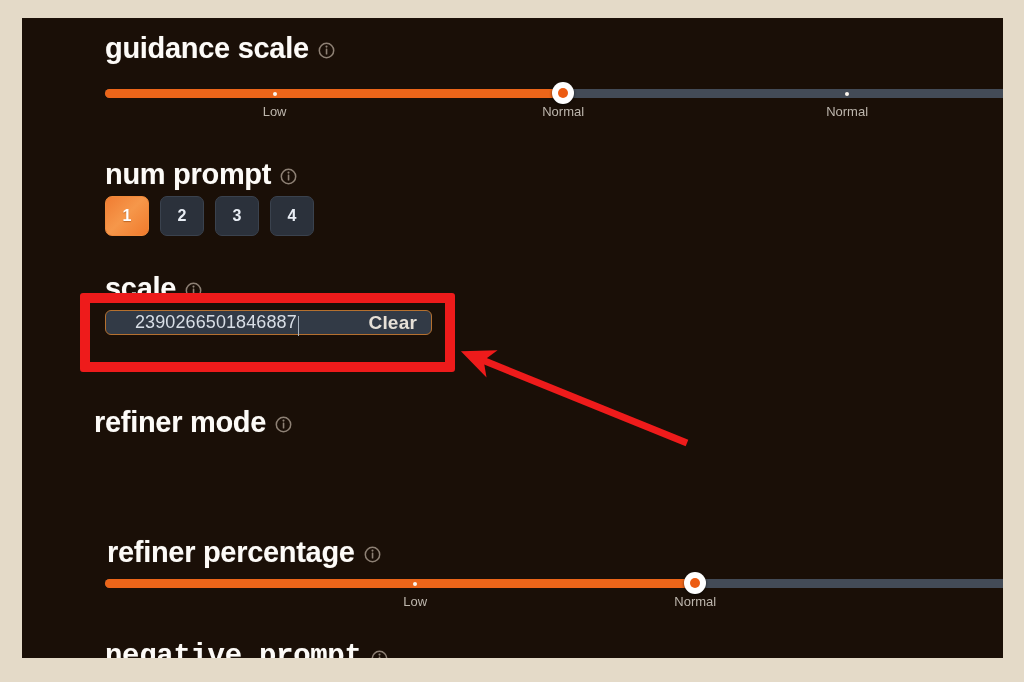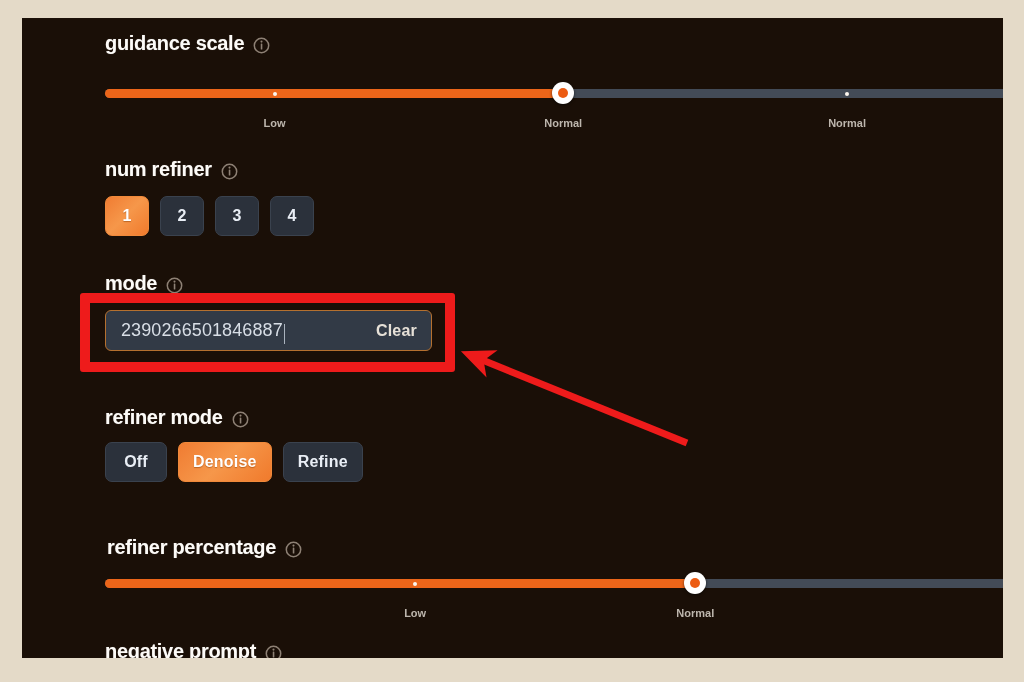--- a/index.html
+++ b/index.html
@@ -60,7 +60,7 @@
     align-items: center;
     gap: 9px;
     color: #fdfbf8;
-    font-size: 20px;
+    font-size: 29px;
     font-weight: 700;
     letter-spacing: -0.3px;
     white-space: nowrap;

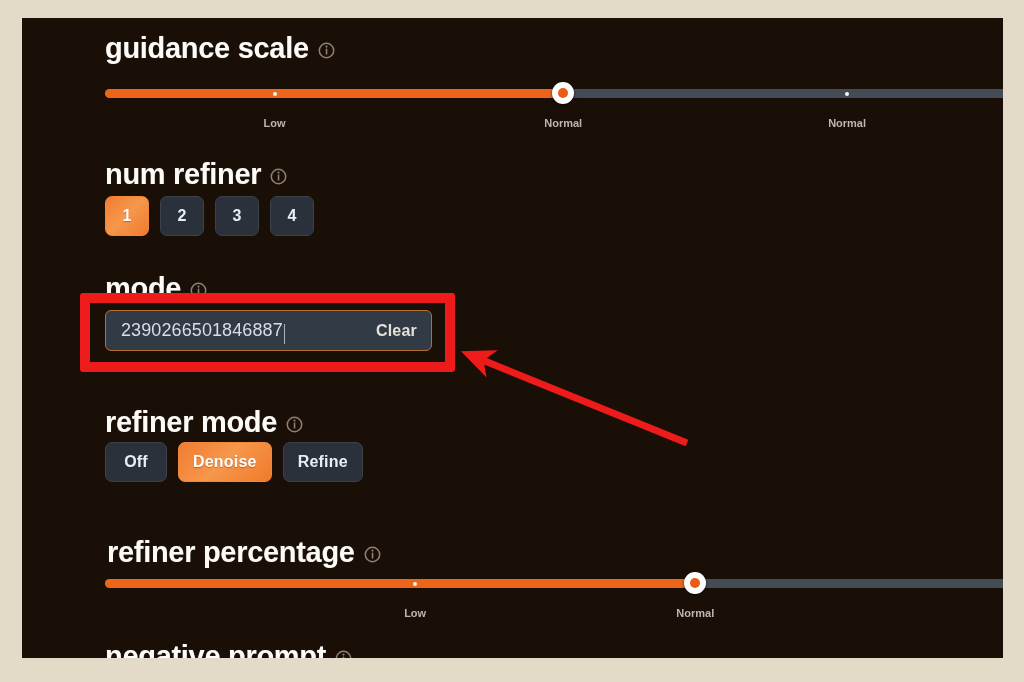--- a/index.html
+++ b/index.html
@@ -124,10 +124,10 @@
   }
   .slider-marklabel {
     position: absolute;
-    top: 37px;
+    top: 24px;
     color: #bdb6ad;
-    font-size: 11px;
-    font-weight: 700;
+    font-size: 13px;
+    font-weight: 400;
     transform: translateX(-50%);
     white-space: nowrap;
   }

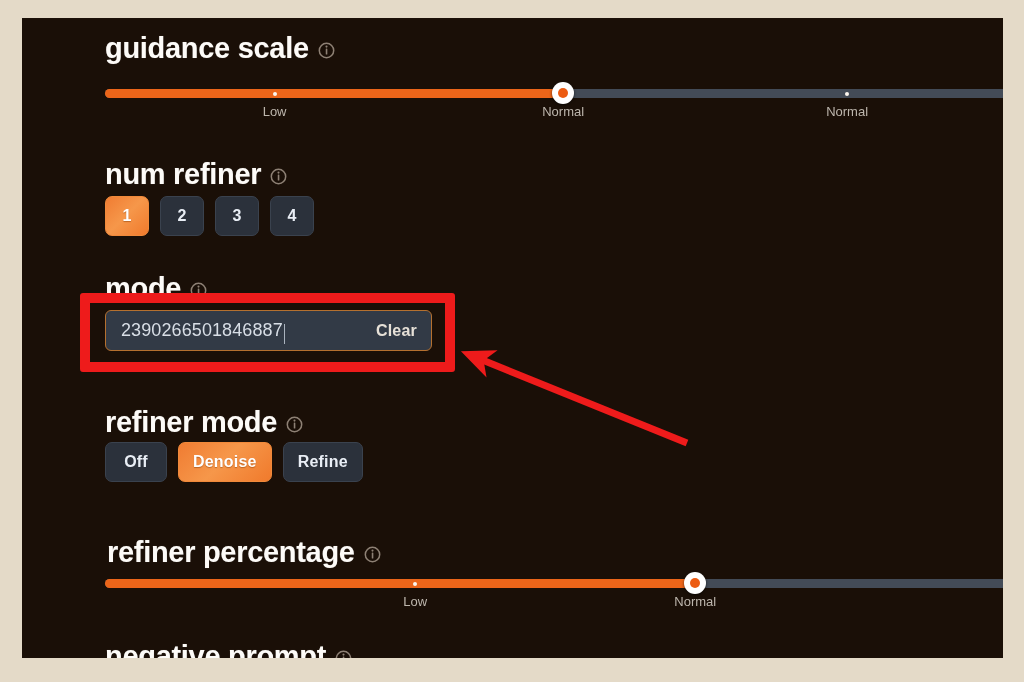--- a/index.html
+++ b/index.html
@@ -257,7 +257,7 @@
       </div>
 
       <div class="field-label" style="left:83px; top:140px;">
-        <span>num refiner</span>
+        <span>num prompt</span>
         <span class="info-icon">
           <svg width="17" height="17" viewBox="0 0 17 17">
             <circle cx="8.5" cy="8.5" r="7.2" fill="none" stroke="#8e8175" stroke-width="1.5"></circle>

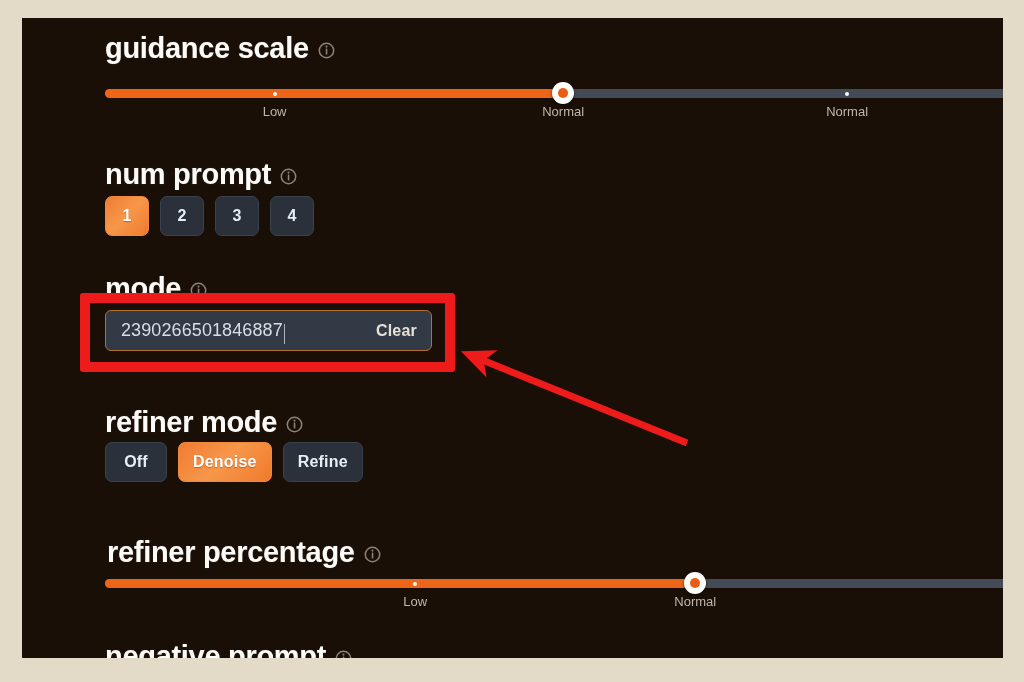--- a/index.html
+++ b/index.html
@@ -283,7 +283,7 @@
       </div>
 
       <div class="field-label" style="left:83px; top:254px;">
-        <span>mode</span>
+        <span>scale</span>
         <span class="info-icon">
           <svg width="17" height="17" viewBox="0 0 17 17">
             <circle cx="8.5" cy="8.5" r="7.2" fill="none" stroke="#8e8175" stroke-width="1.5"></circle>

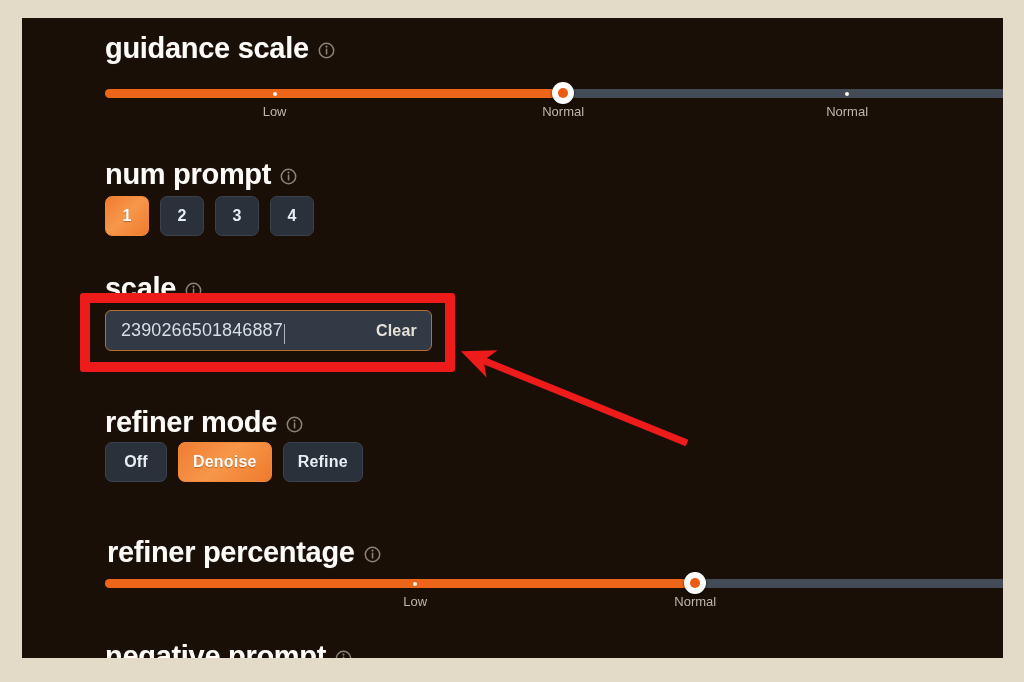--- a/index.html
+++ b/index.html
@@ -169,13 +169,13 @@
   .seed-input {
     position: relative;
     width: 100%;
-    height: 41px;
+    height: 25px;
     background: #323a46;
     border: 1.5px solid #b5702f;
     border-radius: 6px;
     display: flex;
     align-items: center;
-    padding: 0 14px 0 15px;
+    padding: 0 14px 0 29px;
   }
   .seed-value {
     color: #d8dee6;

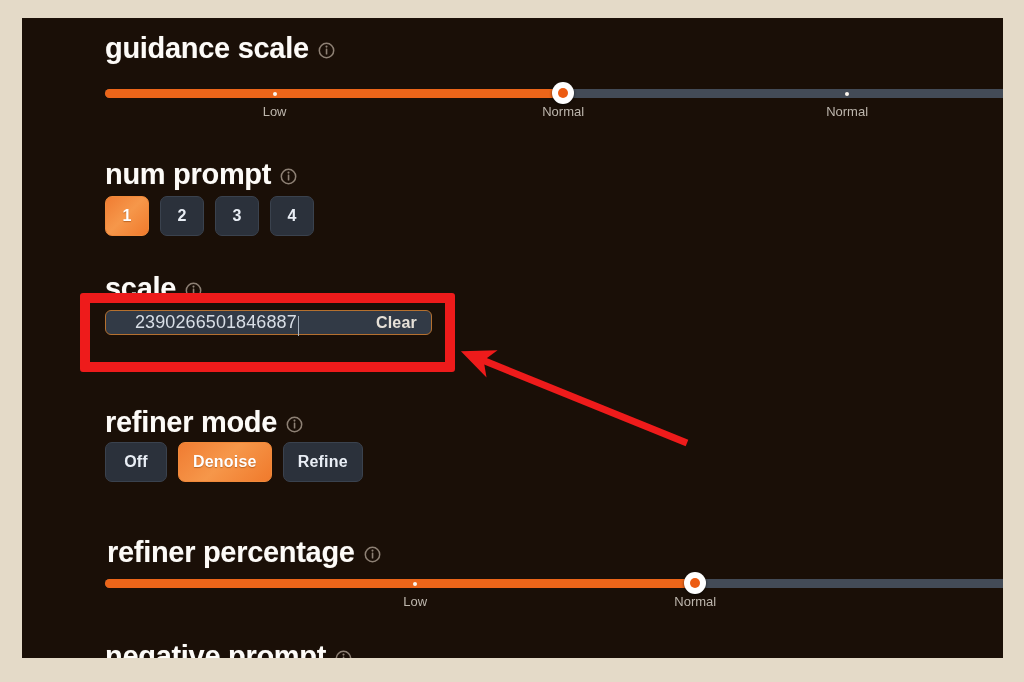--- a/index.html
+++ b/index.html
@@ -195,7 +195,7 @@
   .clear-btn {
     margin-left: auto;
     color: #e6e0d7;
-    font-size: 16px;
+    font-size: 19px;
     font-weight: 700;
     cursor: pointer;
     letter-spacing: .2px;

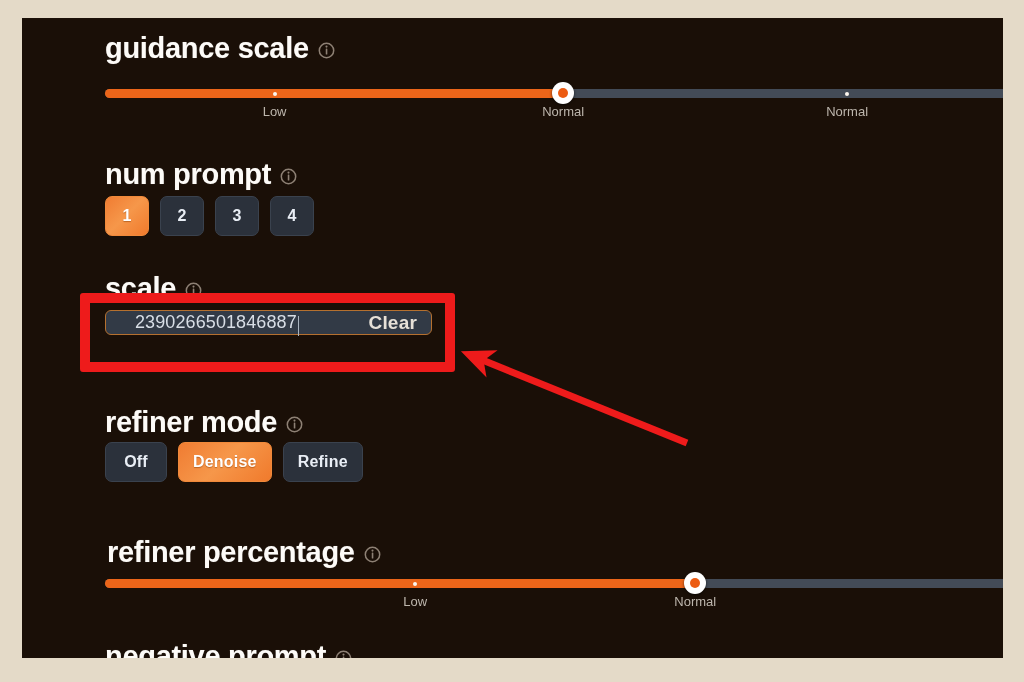--- a/index.html
+++ b/index.html
@@ -301,7 +301,7 @@
         </div>
       </div>
 
-      <div class="field-label" style="left:83px; top:388px;">
+      <div class="field-label" style="left:72px; top:388px;">
         <span>refiner mode</span>
         <span class="info-icon">
           <svg width="17" height="17" viewBox="0 0 17 17">

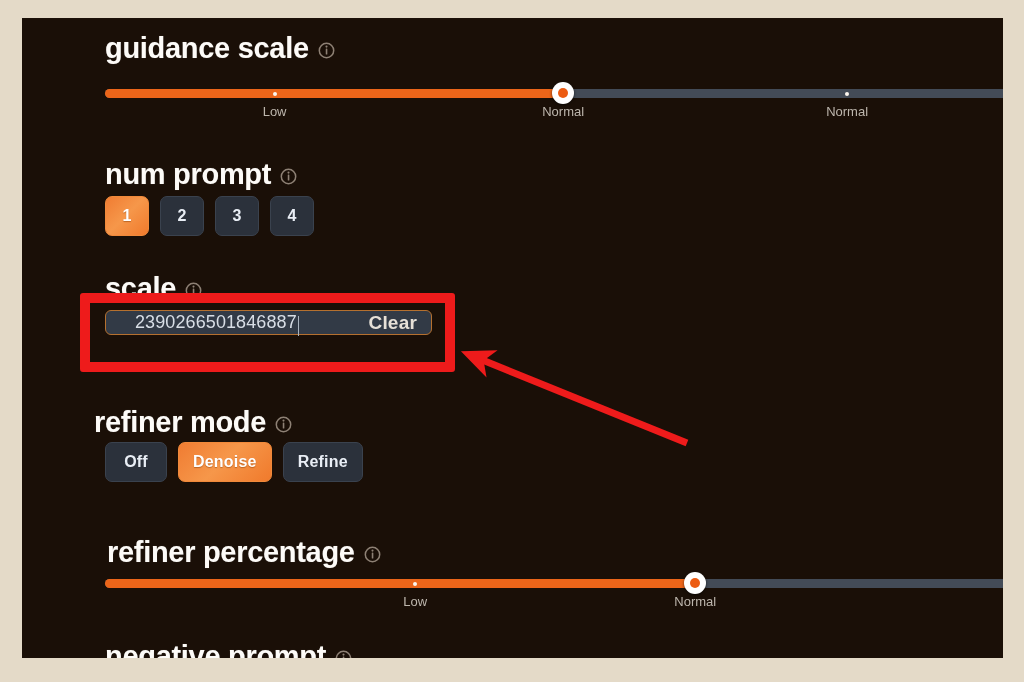--- a/index.html
+++ b/index.html
@@ -312,17 +312,6 @@
         </span>
       </div>
 
-      <div class="btn-row" style="left:83px; top:424px;">
-        <div class="choice-btn wide">
-          <span>Off</span>
-        </div>
-        <div class="choice-btn wide active">
-          <span>Denoise</span>
-        </div>
-        <div class="choice-btn wide">
-          <span>Refine</span>
-        </div>
-      </div>
 
       <div class="field-label" style="left:85px; top:518px;">
         <span>refiner percentage</span>

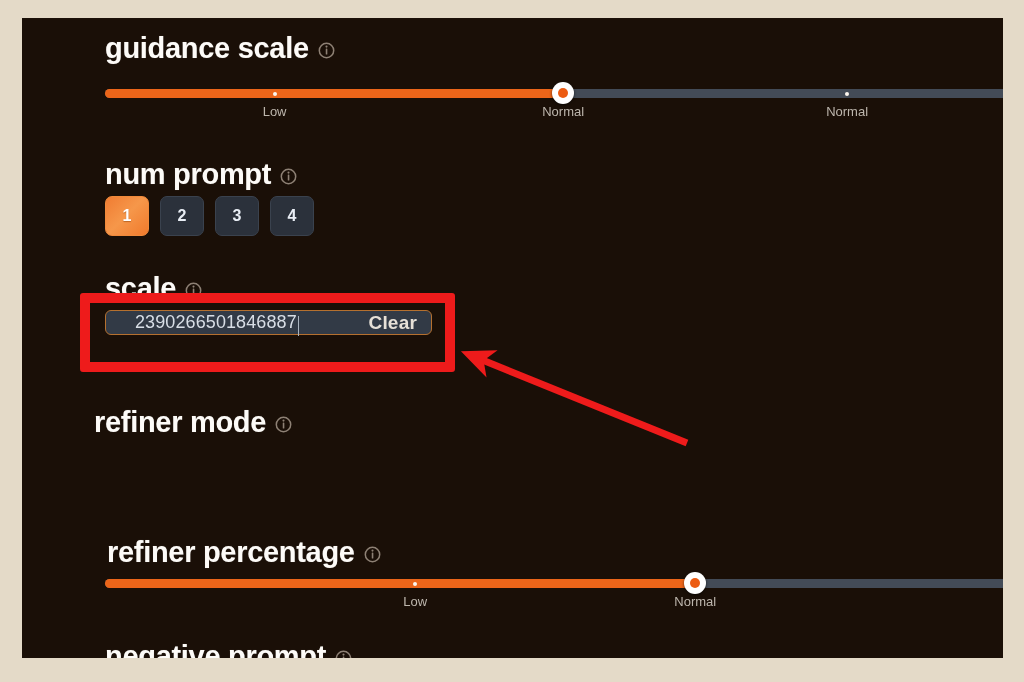--- a/index.html
+++ b/index.html
@@ -334,7 +334,7 @@
         <div class="slider-marklabel" id="rp-lab-1" style="left: 63%;">Normal</div>
       </div>
 
-      <div class="field-label" style="left:83px; top:622px;">
+      <div class="field-label" style="left:83px; top:622px;font-family:Liberation Mono, monospace;">
         <span>negative prompt</span>
         <span class="info-icon">
           <svg width="17" height="17" viewBox="0 0 17 17">

